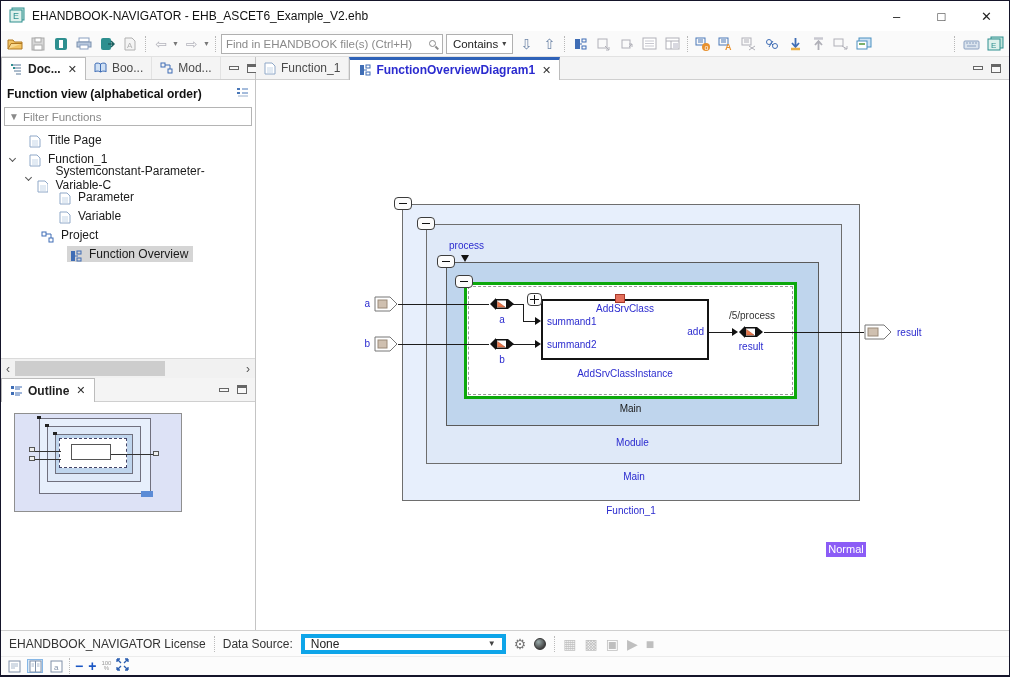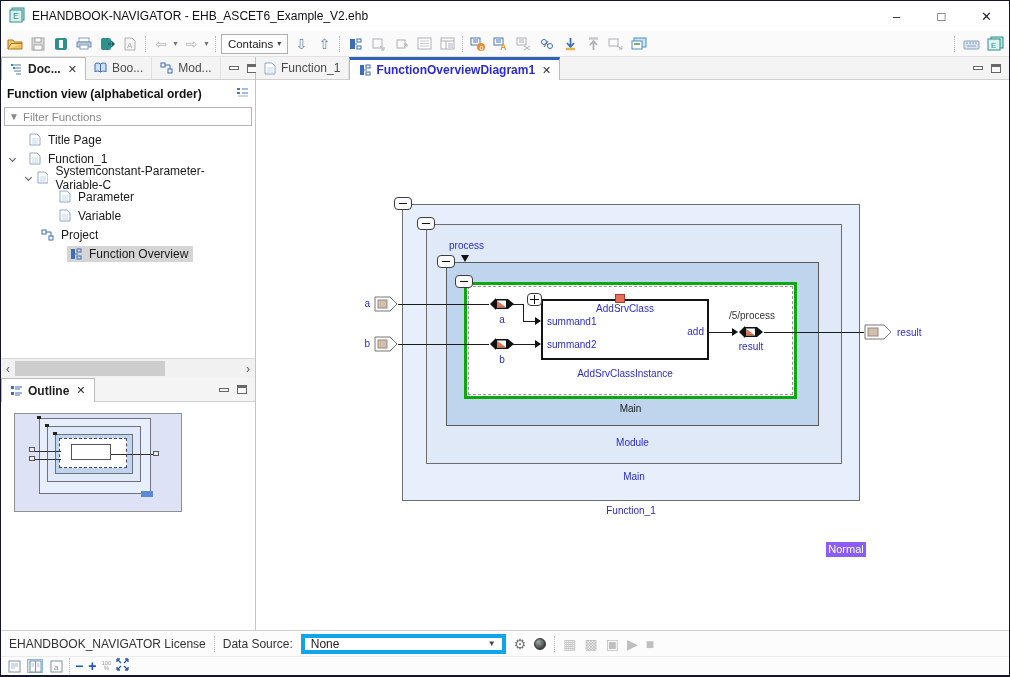--- a/index.html
+++ b/index.html
@@ -176,6 +176,10 @@
       </span>
     <span class="caret">▼</span>
     <span class="tb-sep"></span>
+    <span class="search-box">
+      <input placeholder="Find in EHANDBOOK file(s) (Ctrl+H)" style="">
+      <span class="mag"></span>
+    </span>
     <span class="contains-btn">
       <span>Contains</span>
       <span style="font-size:8px;color:#444;">▾</span>

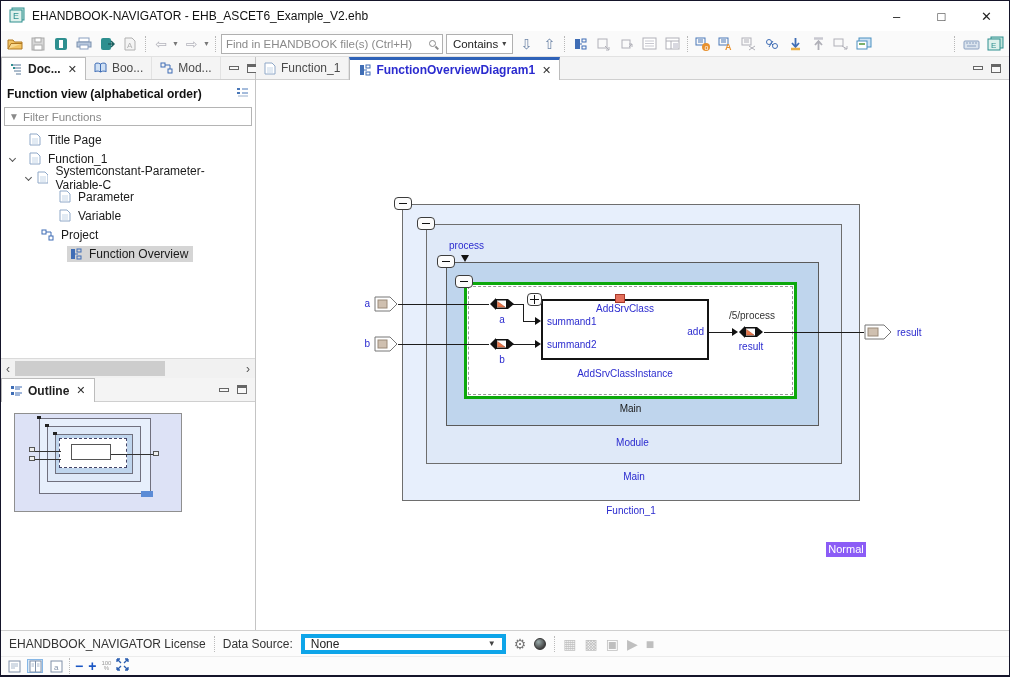--- a/index.html
+++ b/index.html
@@ -62,7 +62,7 @@
   .chev { display:inline-block; width:5px; height:5px; border-right:1.5px solid #555; border-bottom:1.5px solid #555; transform:rotate(45deg); margin-bottom:2px; }
   .tlabel { padding:1px 3px; }
   .trow.selected .sel-wrap { background:#d5d5d5; }
-  .sel-wrap { display:flex; align-items:center; gap:4px; padding:0 2px; }
+  .sel-wrap { display:flex; align-items:flex-end; gap:4px; padding:0 2px; }
   
   .hscroll { height:20px; background:#f1f1f1; border-top:1px solid #dadada; display:flex; align-items:center; flex:0 0 auto; position:relative; }
   .hs-arrow { width:14px; text-align:center; color:#555; font-size:12px; }

